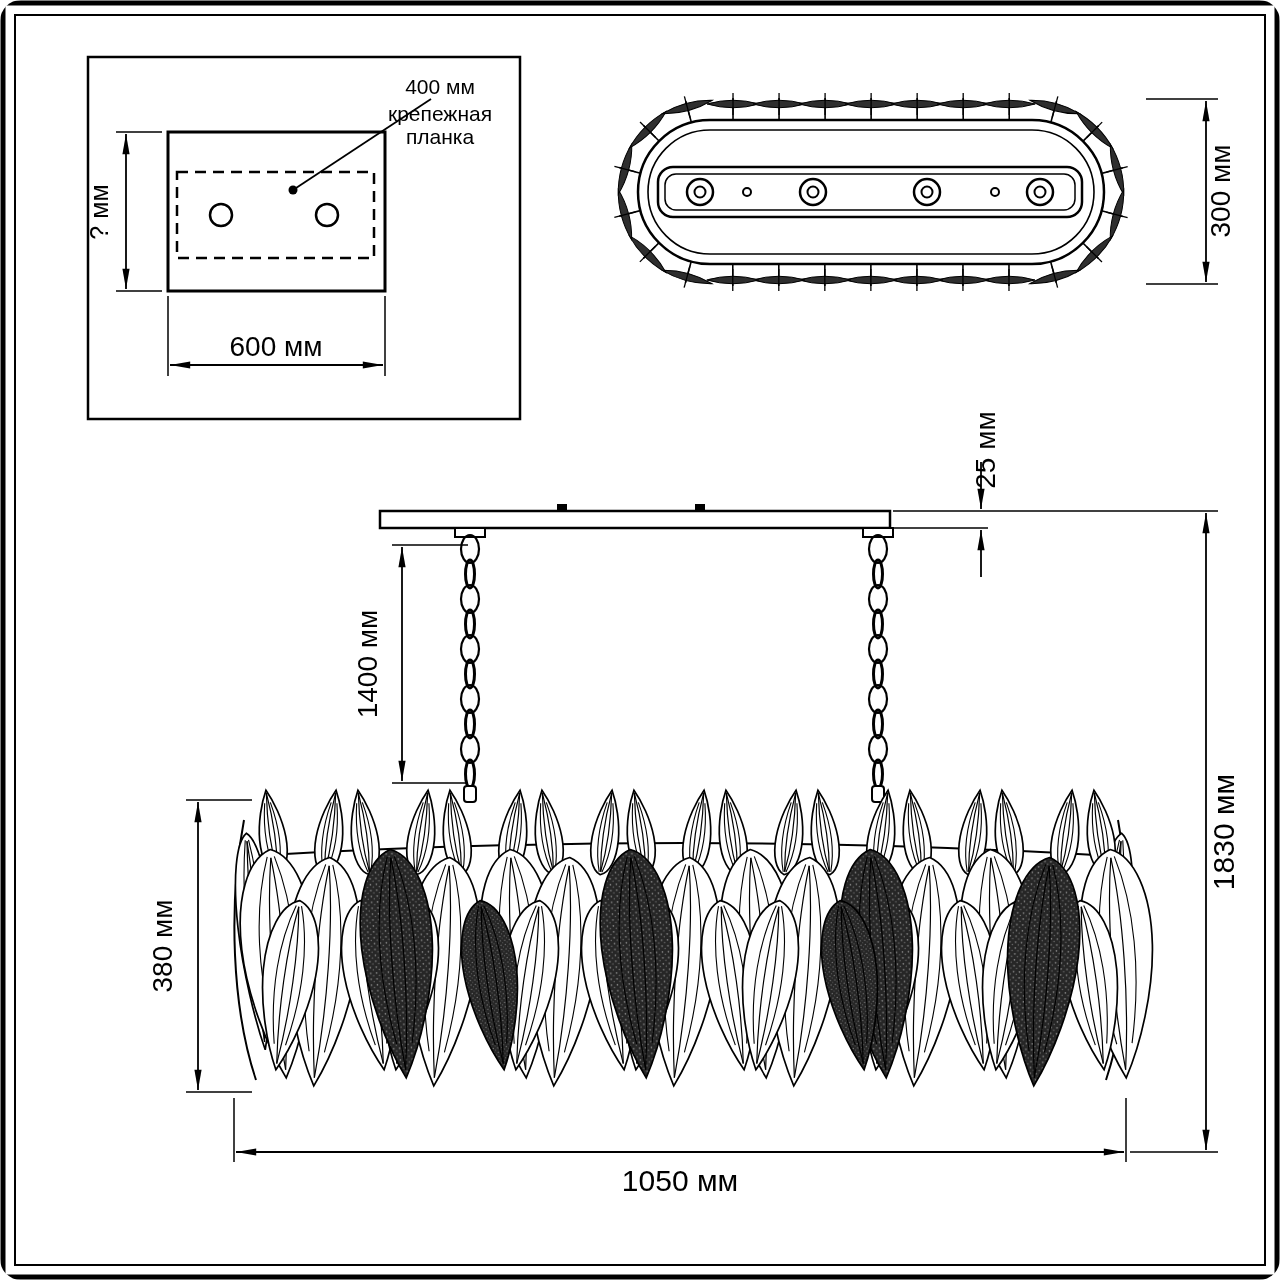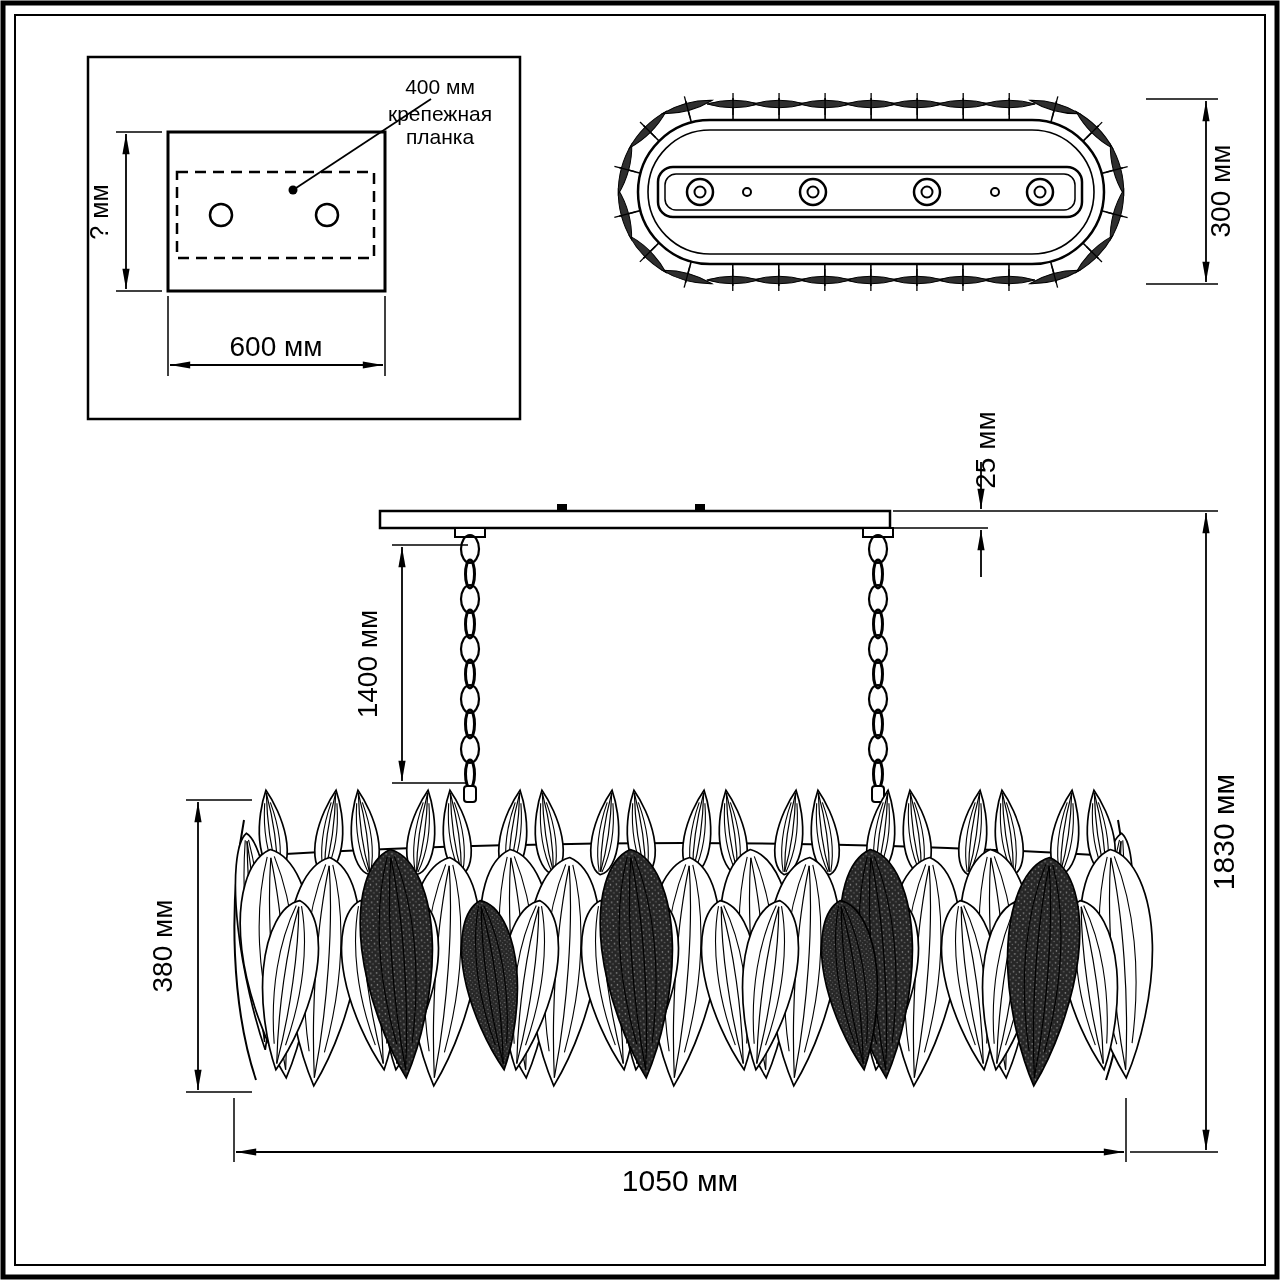--- a/index.html
+++ b/index.html
@@ -3,7 +3,7 @@
 <meta charset="utf-8">
 <style>
   html,body{margin:0;padding:0;background:#fff;}
-  .canvas{width:1280px;height:1280px;background:#fff;position:relative;overflow:hidden;}
+  .canvas{width:1280px;height:1280px;background:#fff;position:relative;overflow:hidden;border-radius:21px;}
   svg{display:block;}
   text{font-family:"Liberation Sans","DejaVu Sans",sans-serif;fill:#000;}
   .dim{font-size:28px;}

